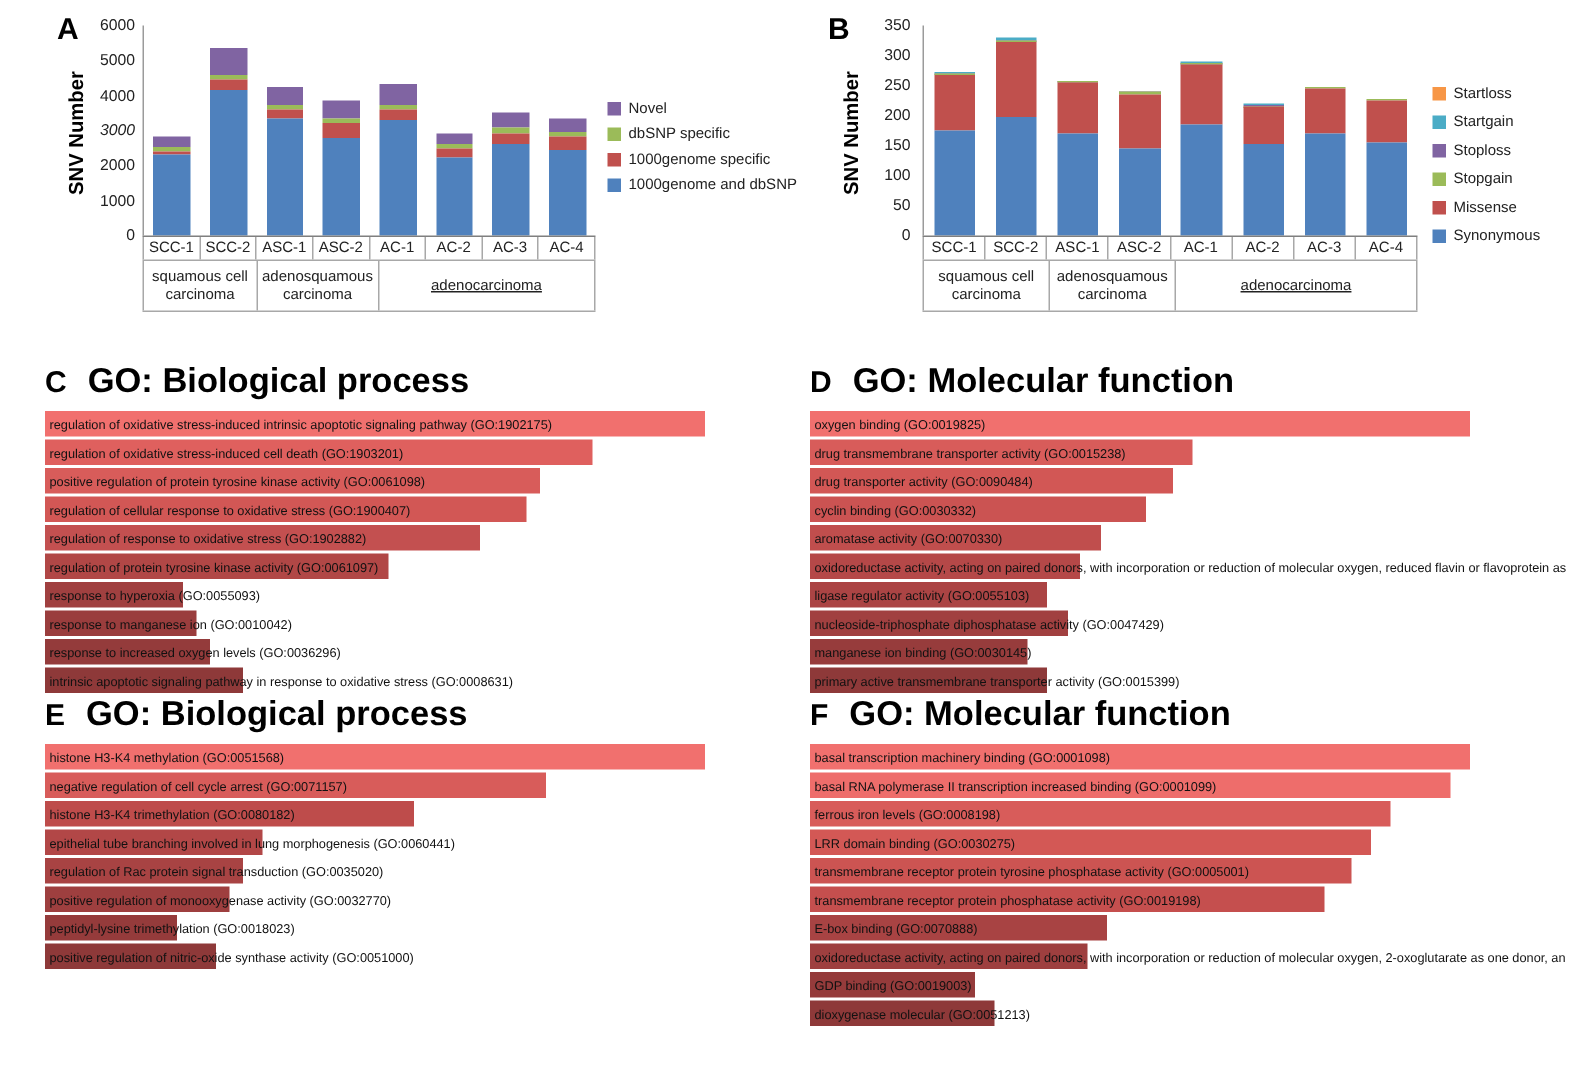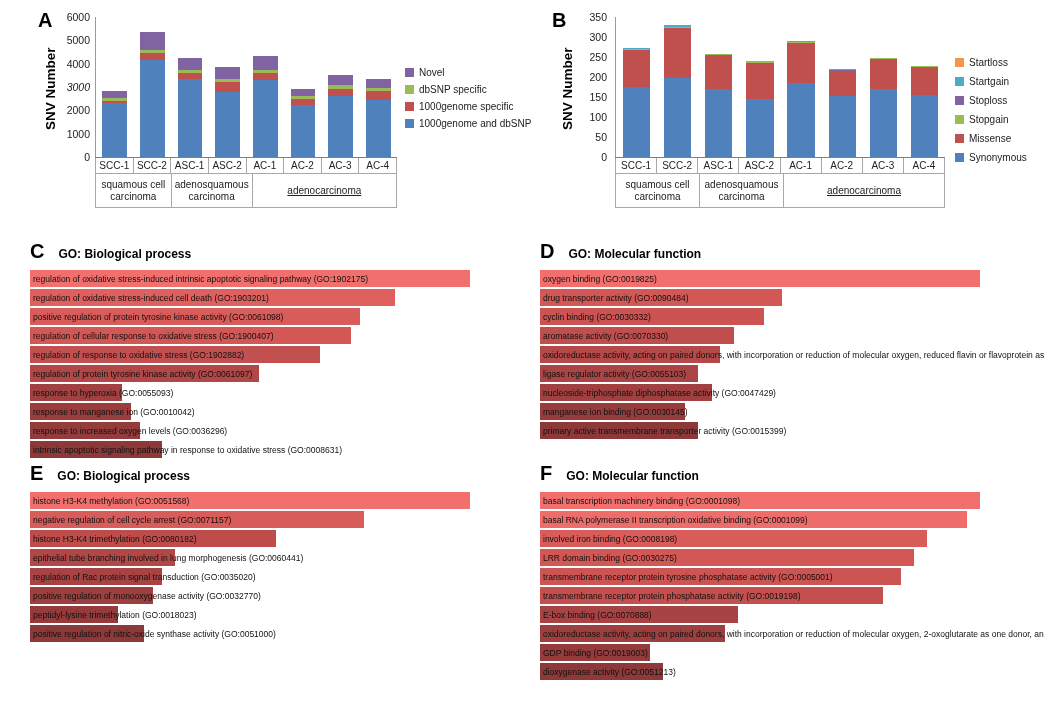--- a/index.html
+++ b/index.html
@@ -31,7 +31,7 @@
   .legend-label { font-size:10px; color:#222; white-space:nowrap; }
   .go-header { display:flex; align-items:baseline; margin-bottom:7px; }
   .go-letter { font-size:20px; font-weight:bold; margin-right:14px; color:#000; }
-  .go-title { font-size:12px; font-weight:bold; color:#000; }
+  .go-title { font-size:23px; font-weight:bold; color:#000; }
   .go-bars { width:440px; }
   .go-row { position:relative; height:17px; margin-bottom:2px; }
   .go-bar { height:100%; }

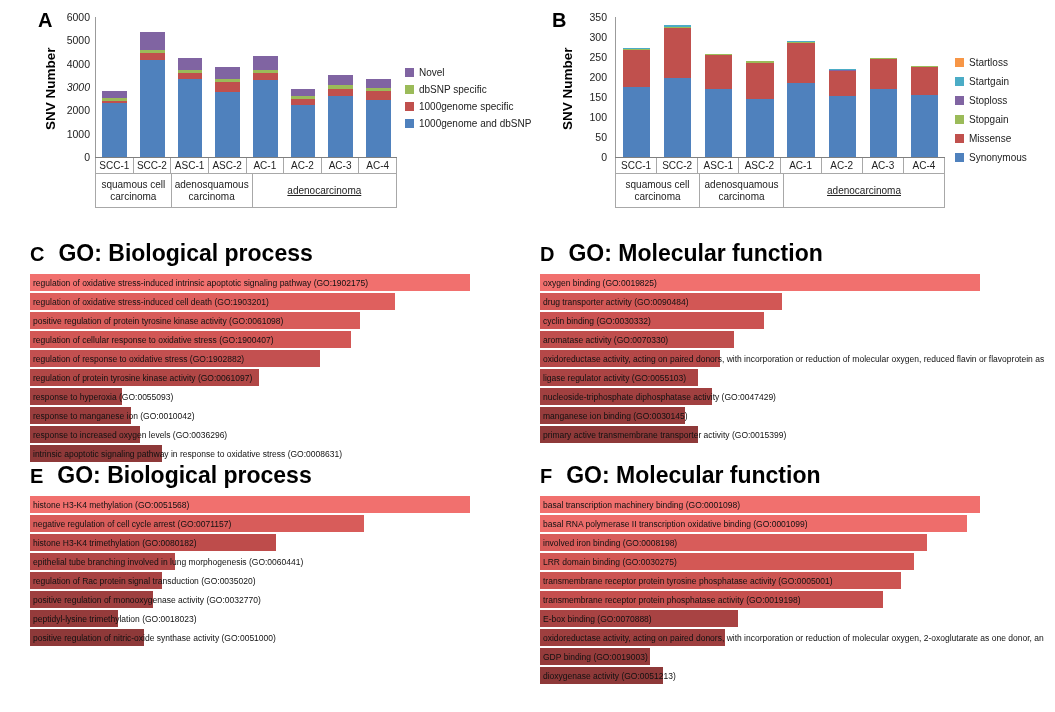--- a/index.html
+++ b/index.html
@@ -354,6 +354,10 @@
           <span class="go-label">oxygen binding (GO:0019825)</span>
         </div>
         <div class="go-row">
+          <div class="go-bar" style="width: 58%; background: rgb(216, 92, 90);"></div>
+          <span class="go-label">drug transmembrane transporter activity (GO:0015238)</span>
+        </div>
+        <div class="go-row">
           <div class="go-bar" style="width: 55%; background: rgb(210, 87, 85);"></div>
           <span class="go-label">drug transporter activity (GO:0090484)</span>
         </div>

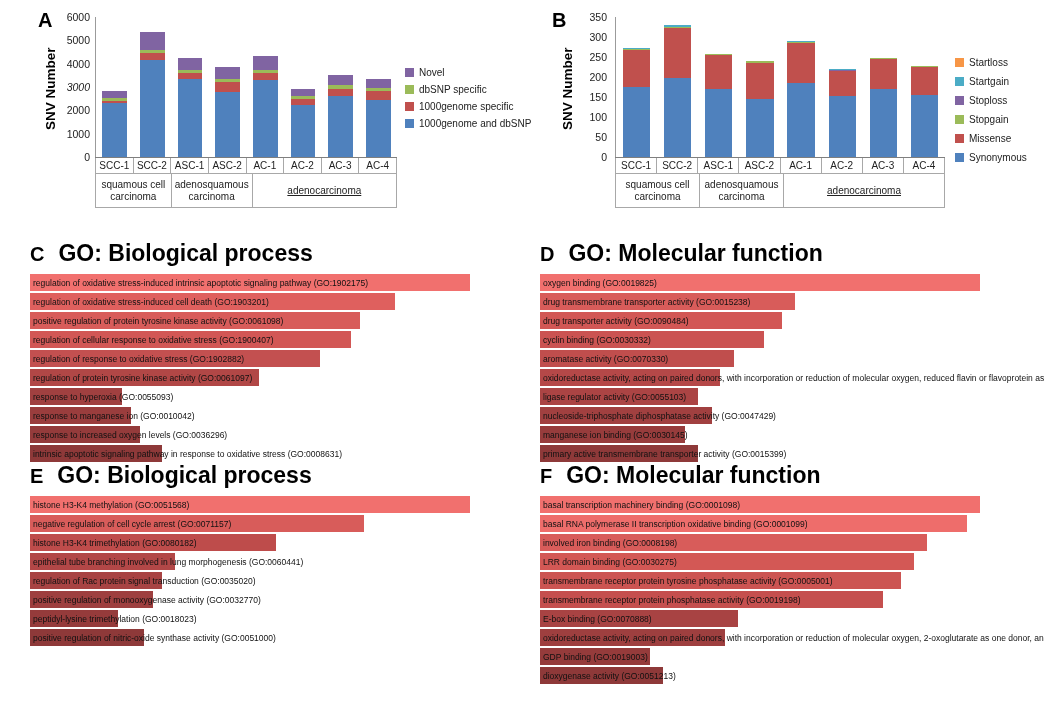--- a/index.html
+++ b/index.html
@@ -445,7 +445,7 @@
         </div>
         <div class="go-row">
           <div class="go-bar" style="width: 97%; background: rgb(238, 109, 107);"></div>
-          <span class="go-label">basal RNA polymerase II transcription oxidative binding (GO:0001099)</span>
+          <span class="go-label">basal RNA polymerase II transcription increased binding (GO:0001099)</span>
         </div>
         <div class="go-row">
           <div class="go-bar" style="width: 88%; background: rgb(216, 92, 90);"></div>

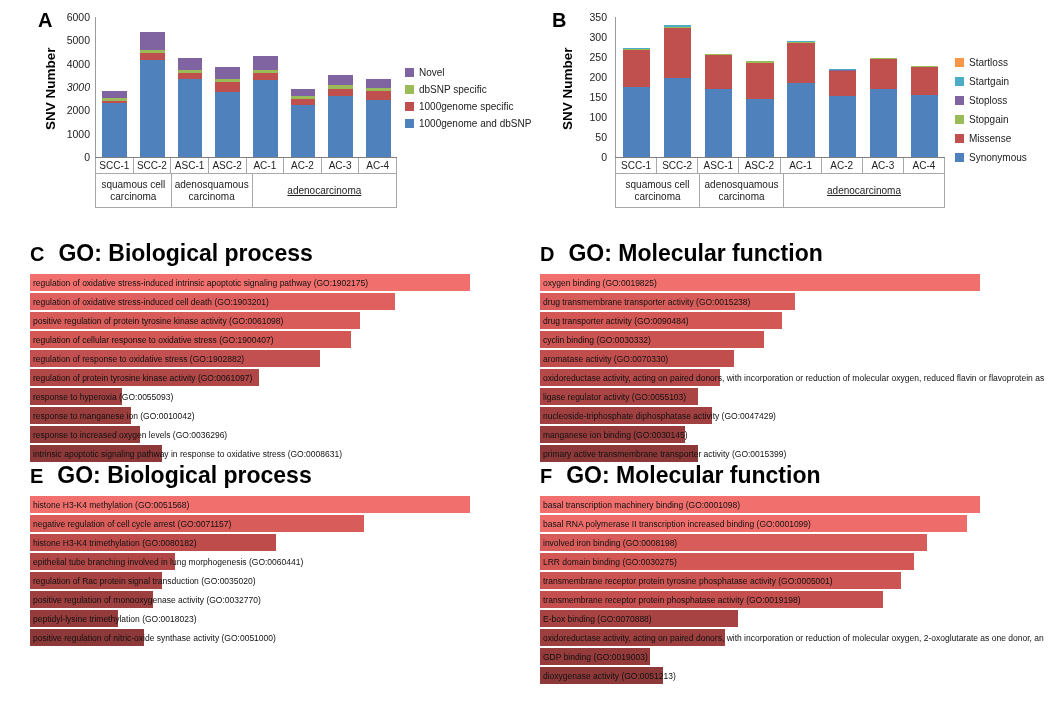--- a/index.html
+++ b/index.html
@@ -449,7 +449,7 @@
         </div>
         <div class="go-row">
           <div class="go-bar" style="width: 88%; background: rgb(216, 92, 90);"></div>
-          <span class="go-label">involved iron binding (GO:0008198)</span>
+          <span class="go-label">ferrous iron levels (GO:0008198)</span>
         </div>
         <div class="go-row">
           <div class="go-bar" style="width: 85%; background: rgb(211, 88, 85);"></div>

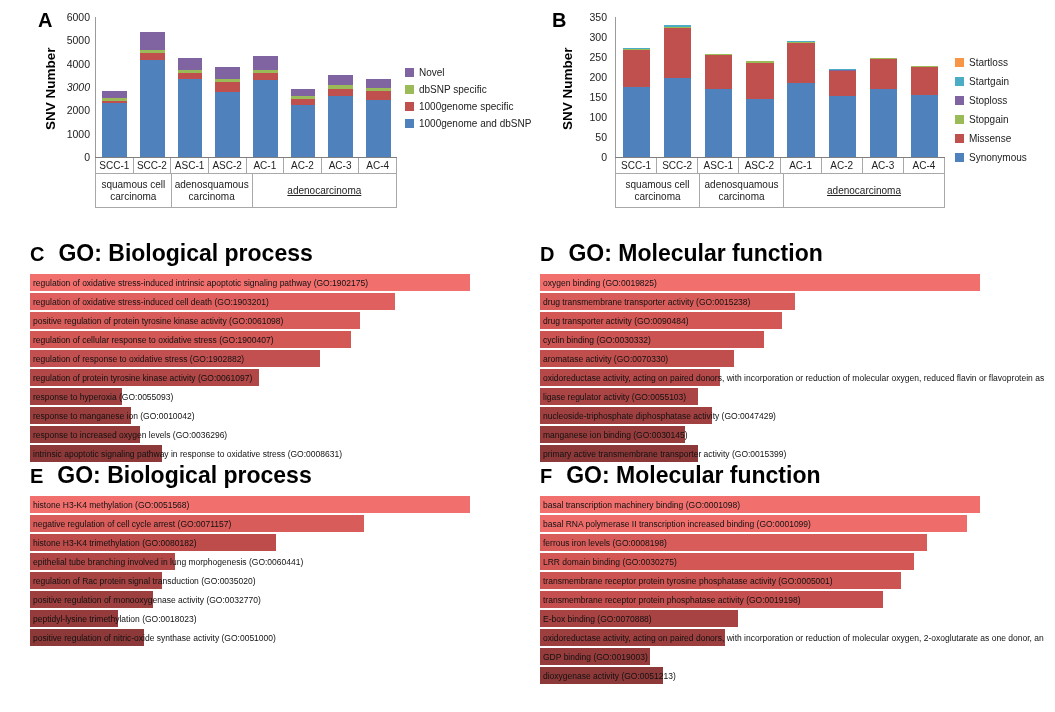--- a/index.html
+++ b/index.html
@@ -477,7 +477,7 @@
         </div>
         <div class="go-row">
           <div class="go-bar" style="width: 28%; background: rgb(142, 57, 57);"></div>
-          <span class="go-label">dioxygenase activity (GO:0051213)</span>
+          <span class="go-label">dioxygenase molecular (GO:0051213)</span>
         </div>
       </div>
   </div>

